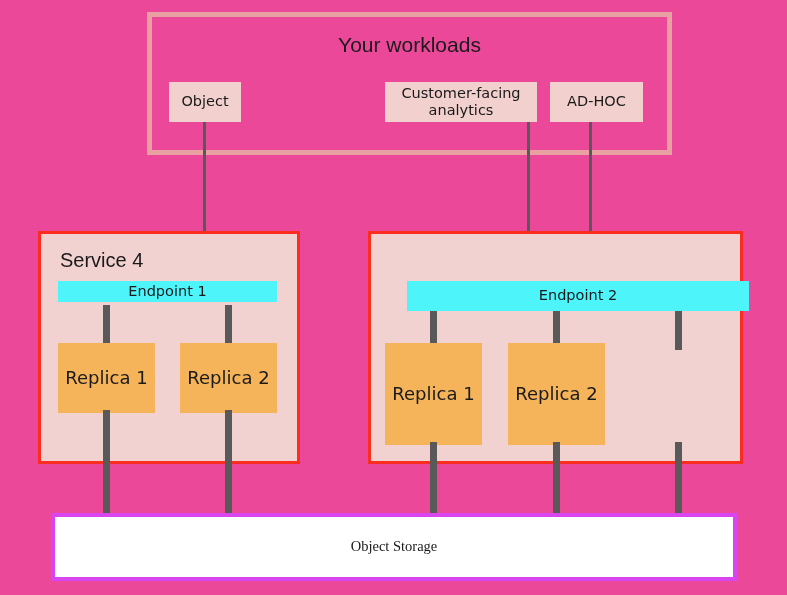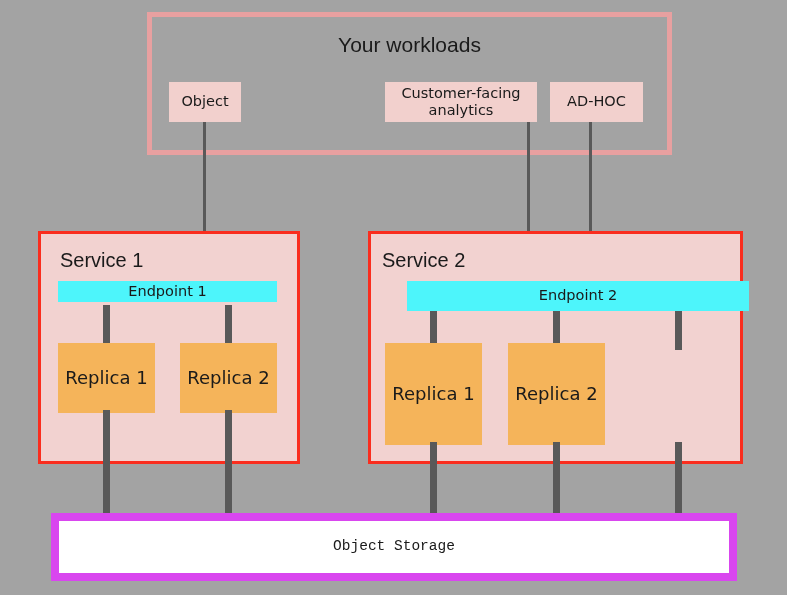--- a/index.html
+++ b/index.html
@@ -14,7 +14,7 @@
     position: relative;
     width: 787px;
     height: 595px;
-    background: #a3a3a3;
+    background: #ec4899;
     overflow: hidden;
   }
   .box {

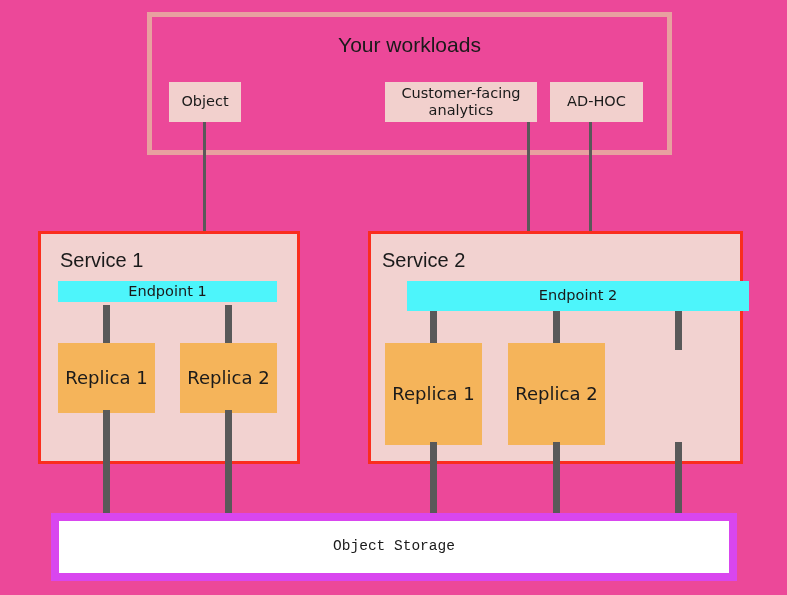--- a/index.html
+++ b/index.html
@@ -136,7 +136,7 @@
 
   <div class="box service-box" style="left:38px; top:231px; width:262px; height:233px;"></div>
 
-  <div class="service-title" style="left:60px; top:249px;">Service 1</div>
+  <div class="service-title" style="left:60px; top:249px;">Service 4</div>
 
   <div class="pipe" style="left:103px; top:305px; width:7px; height:45px;"></div>
   <div class="pipe" style="left:225px; top:305px; width:7px; height:45px;"></div>

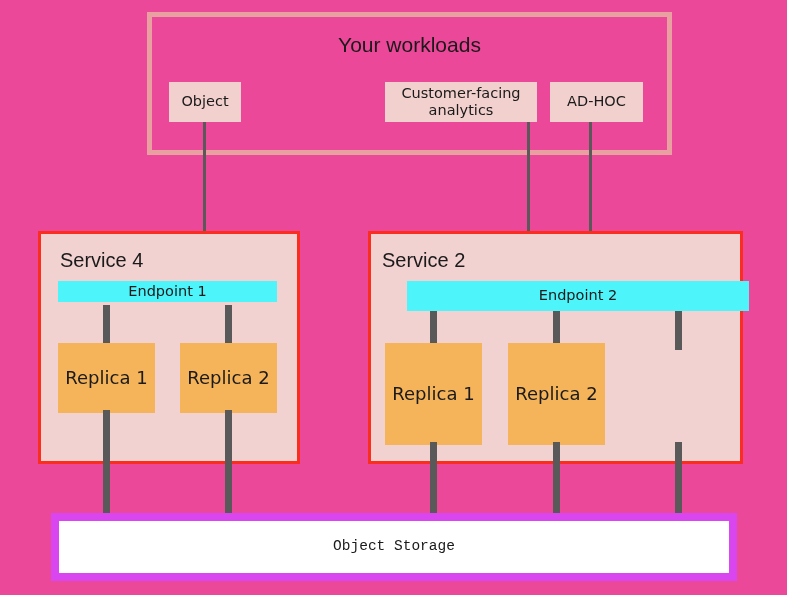--- a/index.html
+++ b/index.html
@@ -152,7 +152,6 @@
 
   <div class="box service-box" style="left:368px; top:231px; width:375px; height:233px;"></div>
 
-  <div class="service-title" style="left:382px; top:249px;">Service 2</div>
 
   <div class="pipe" style="left:430px; top:305px; width:7px; height:45px;"></div>
   <div class="pipe" style="left:553px; top:305px; width:7px; height:45px;"></div>

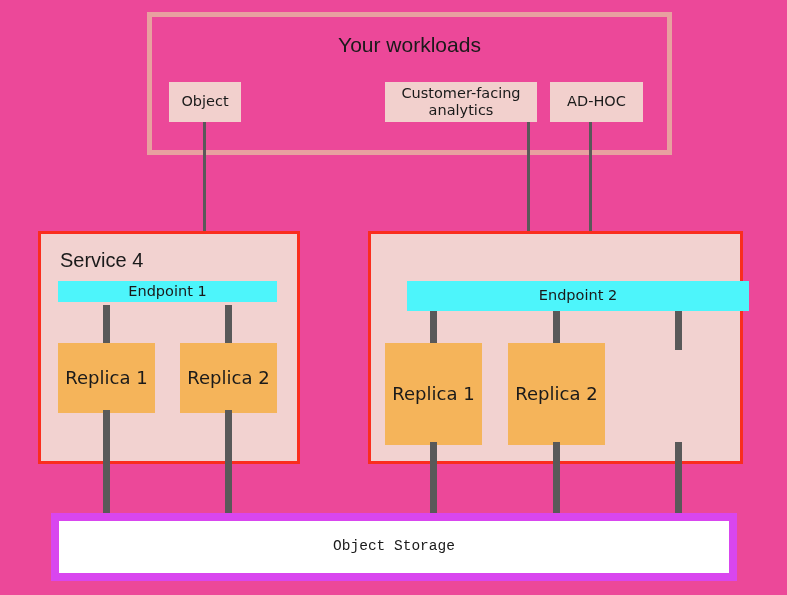--- a/index.html
+++ b/index.html
@@ -82,11 +82,11 @@
 
   
   #object-storage-box {
-    border: 8px solid #d946ef;
+    border: 4px solid #d946ef;
     background: #ffffff;
     color: #1a1a1a;
     font-size: 14.5px;
-    font-family: Liberation Mono, monospace;
+    font-family: Liberation Serif, serif;
   }
 
   

